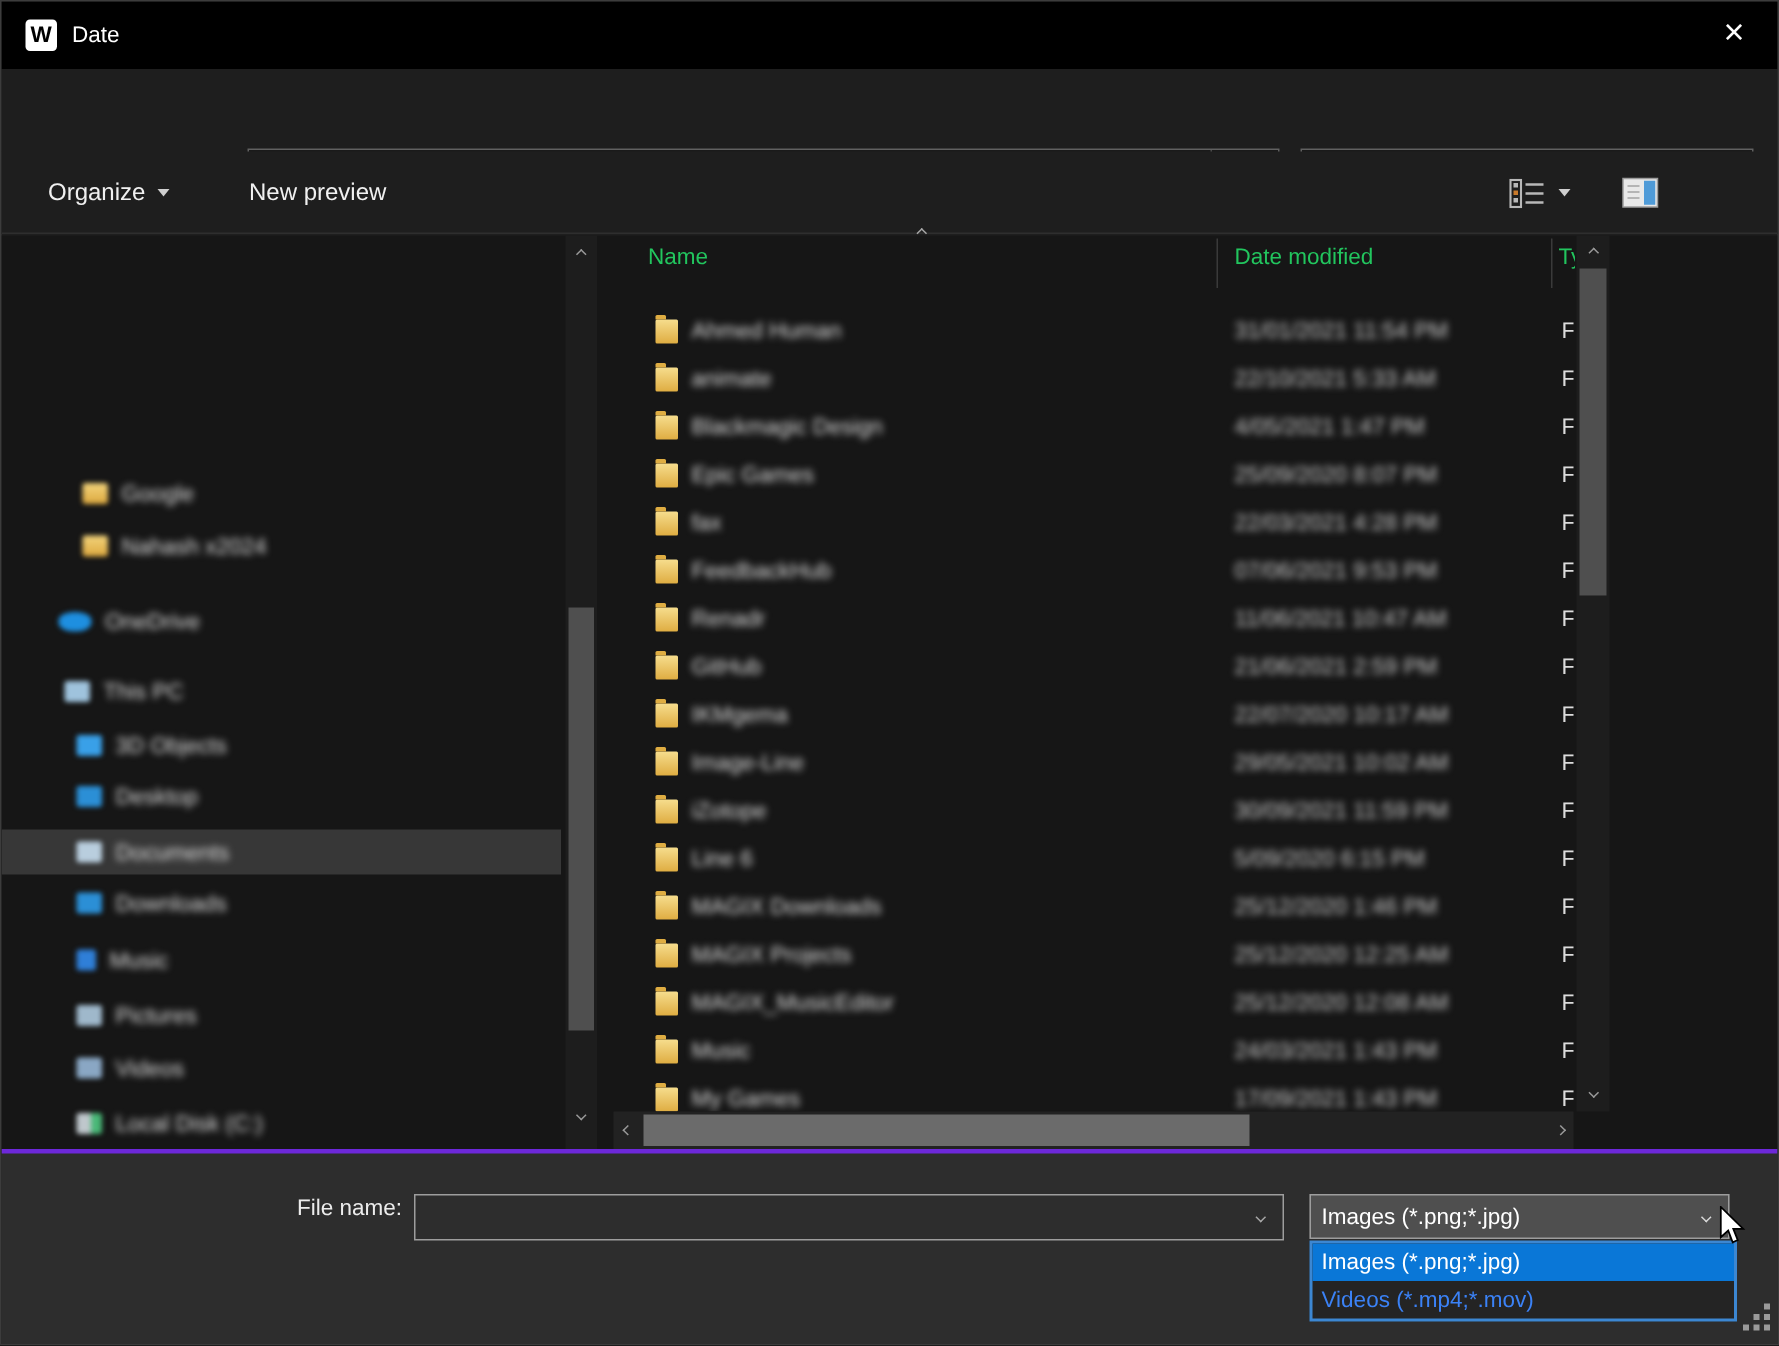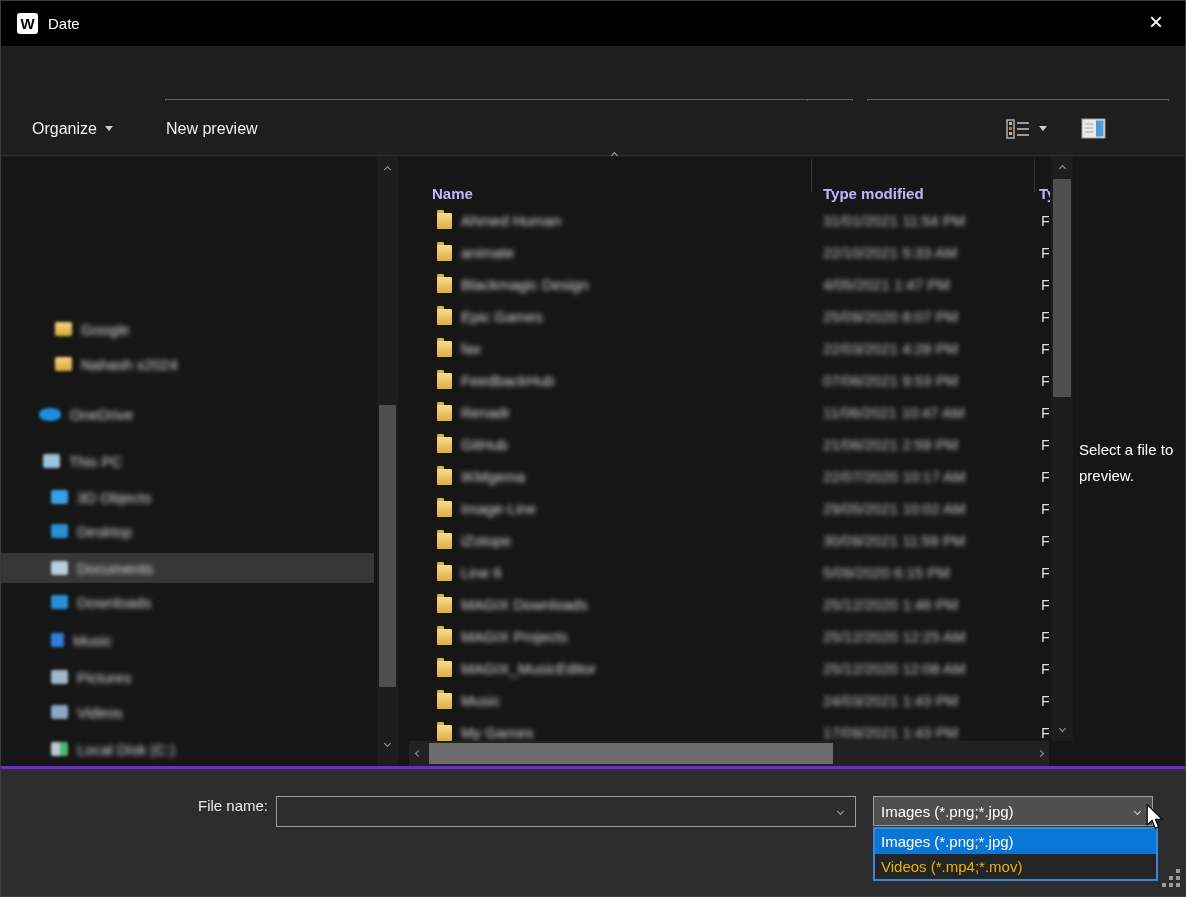--- a/index.html
+++ b/index.html
@@ -73,7 +73,7 @@
   .scroll-arrow .chev{border-color:#9a9a9a;}
 
   
-  .collabel{position:absolute;top:178px;height:30px;line-height:30px;font-size:15px;color:#c4b5fd;font-weight:bold;}
+  .collabel{position:absolute;top:156px;height:30px;line-height:30px;font-size:15px;color:#22c55e;}
   .colsep{position:absolute;top:158px;height:33px;width:1px;background:#3a3a3a;}
   .sortcaret{position:absolute;left:611px;top:152px;}
   .rows{position:absolute;left:408px;top:204px;width:640px;height:536px;overflow:hidden;}

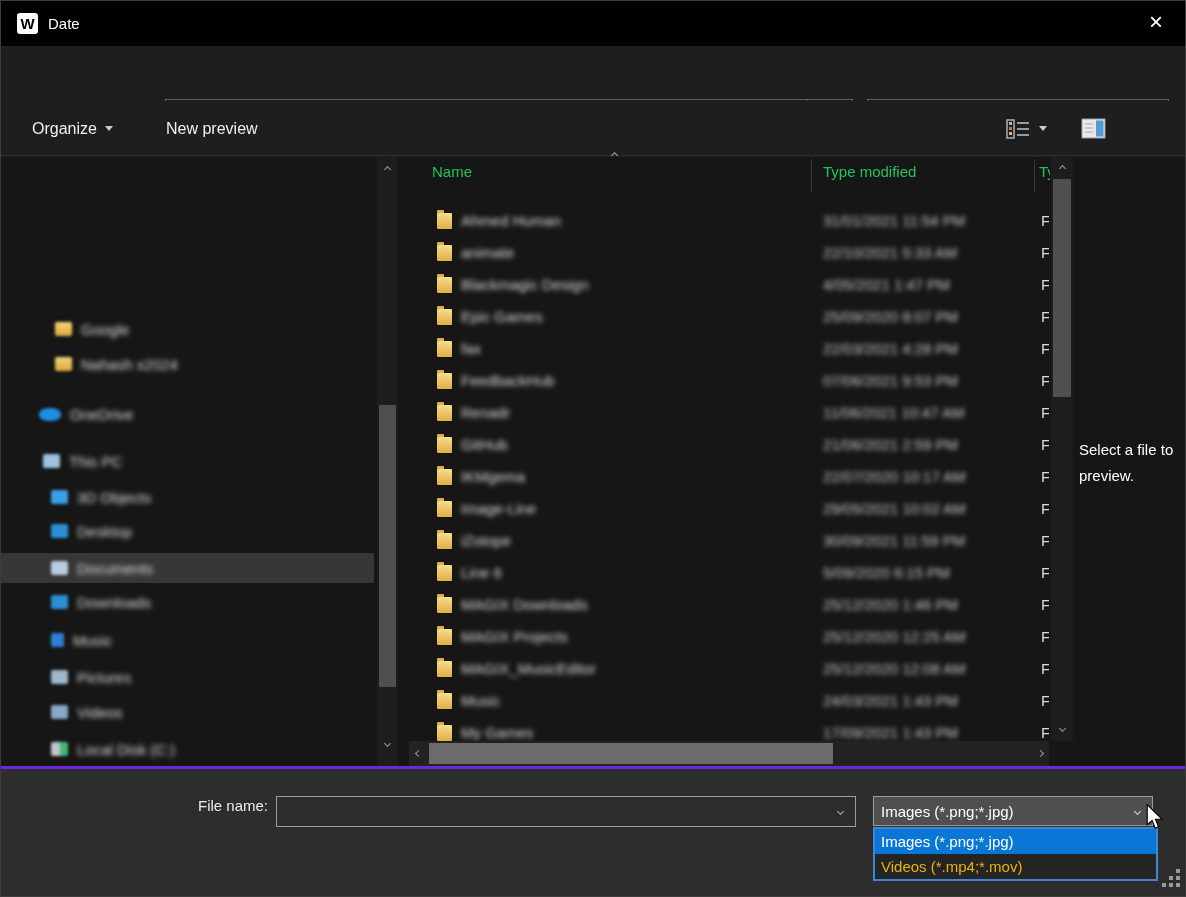--- a/index.html
+++ b/index.html
@@ -259,7 +259,7 @@
 
   <span class="sortcaret chev up sm"></span>
   <div class="collabel" style="left:431px;">Name</div>
-  <div class="collabel" style="left:822px;">Type modified</div>
+  <div class="collabel" style="left:822px;">Date modified</div>
   <div class="collabel" style="left:1038px;width:11px;overflow:hidden;">Type</div>
   <div class="colsep" style="left:810px;"></div>
   <div class="colsep" style="left:1033px;"></div>

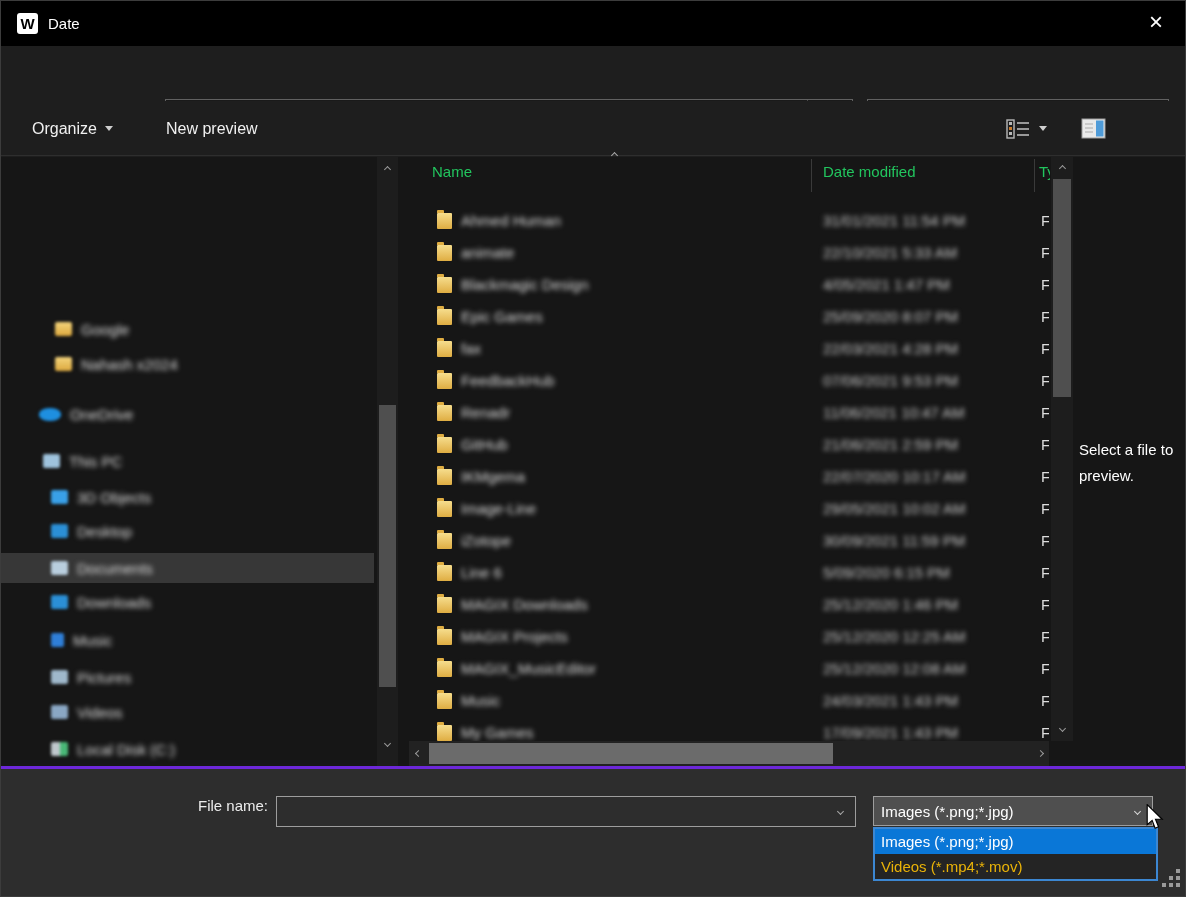--- a/index.html
+++ b/index.html
@@ -389,7 +389,6 @@
       </div>
   </div>
 
-  <div class="preview-msg">Select a file to preview.</div>
 
   <div class="footer">
     <div class="fn-label">File name:</div>

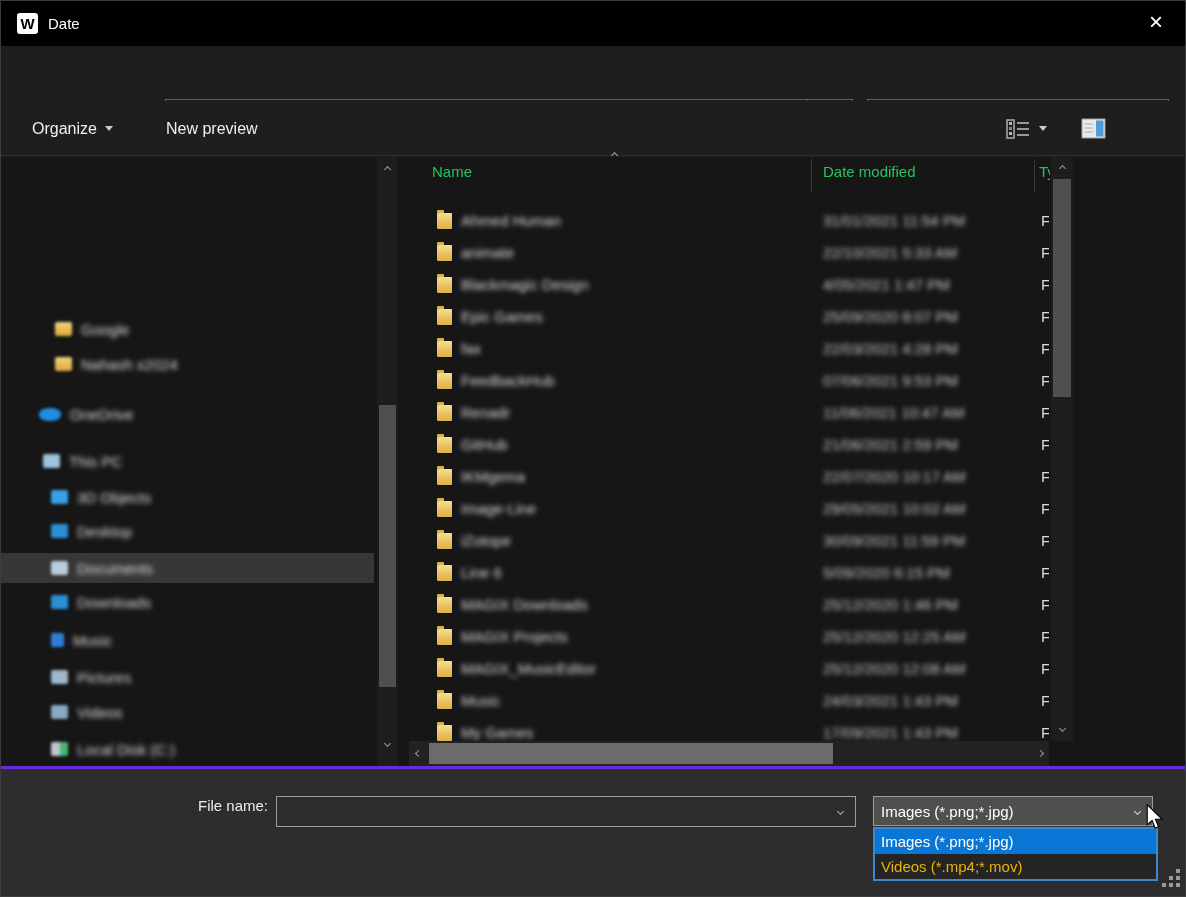--- a/index.html
+++ b/index.html
@@ -104,7 +104,7 @@
   .ft-select .lbl{font-size:15px;color:#fff;padding-left:7px;flex:1;white-space:nowrap;}
   .ft-select .chev{border-color:#d8d8d8;margin-right:12px;}
   .ft-list{position:absolute;left:872px;top:58px;width:285px;border:2px solid #3c87d2;background:#242424;}
-  .ft-opt{height:25px;line-height:25px;font-size:15px;color:#eab308;padding-left:6px;white-space:nowrap;}
+  .ft-opt{height:25px;line-height:25px;font-size:15px;color:#3b82f6;padding-left:6px;white-space:nowrap;}
   .ft-opt.hl{background:#0a77d7;color:#fff;}
   .grip{position:absolute;left:1175px;top:868px;width:4px;height:4px;background:#9a9a9a;
         box-shadow:-7px 7px #9a9a9a,0 7px #9a9a9a,-14px 14px #9a9a9a,-7px 14px #9a9a9a,0 14px #9a9a9a;}

